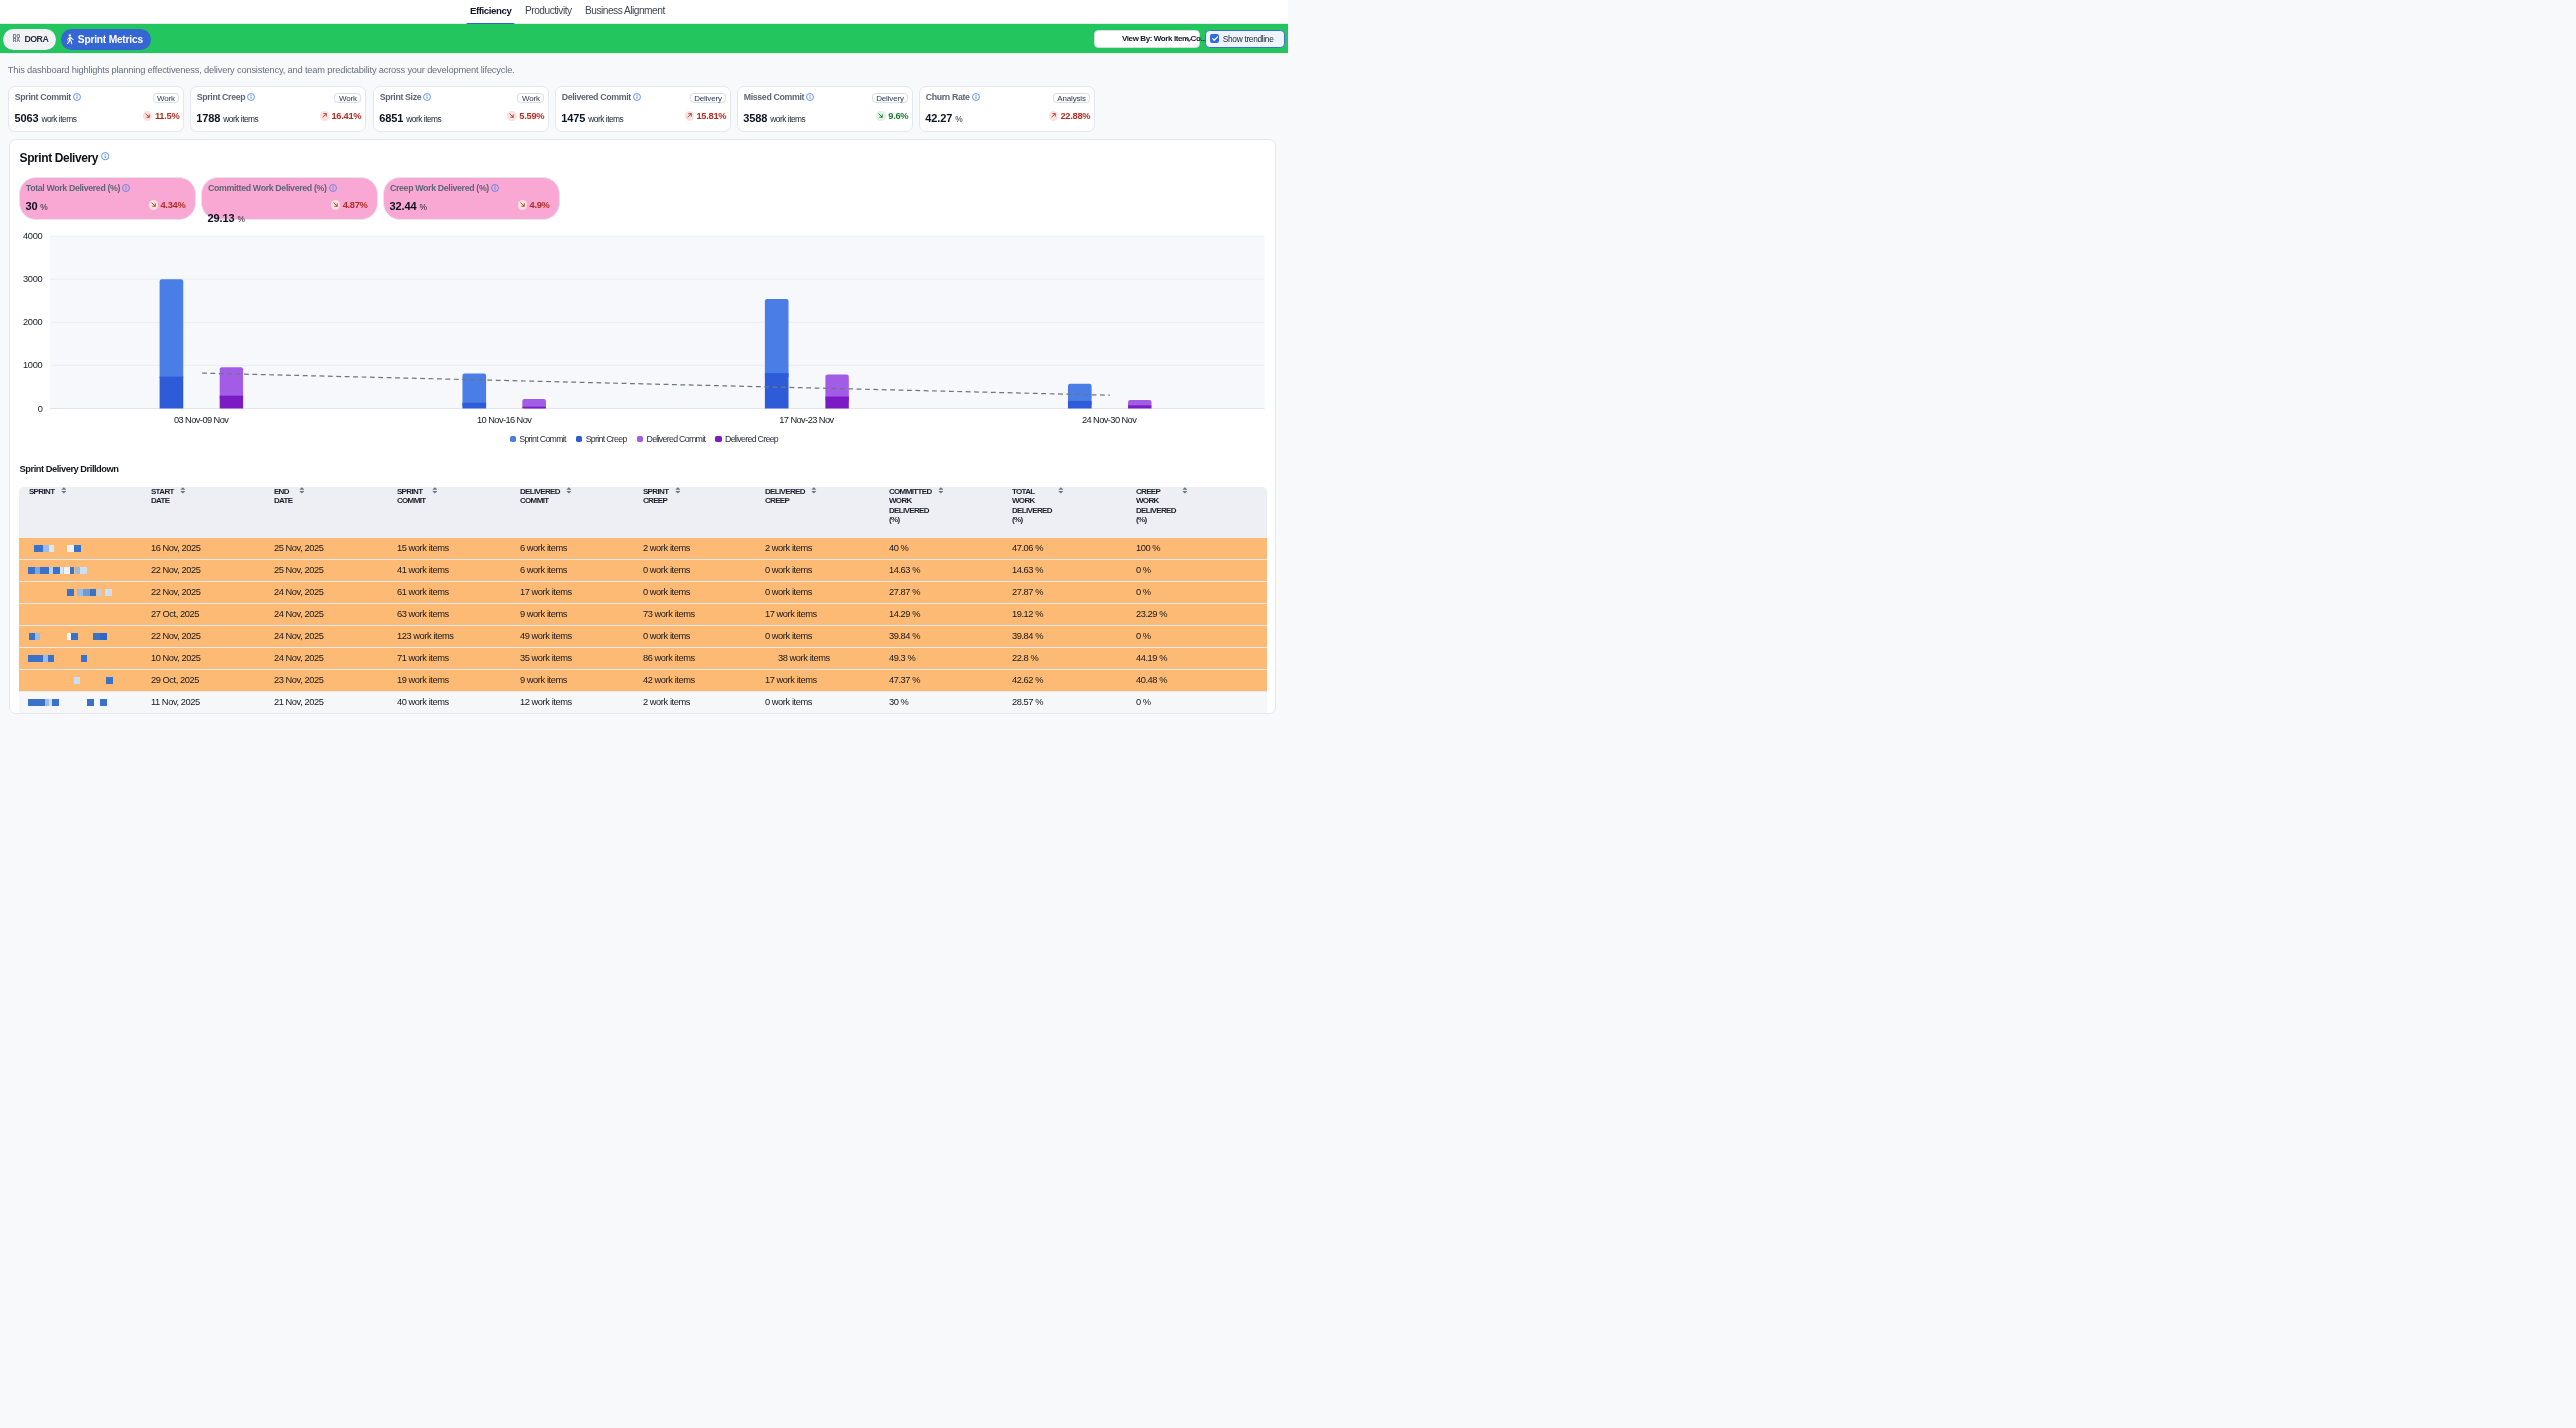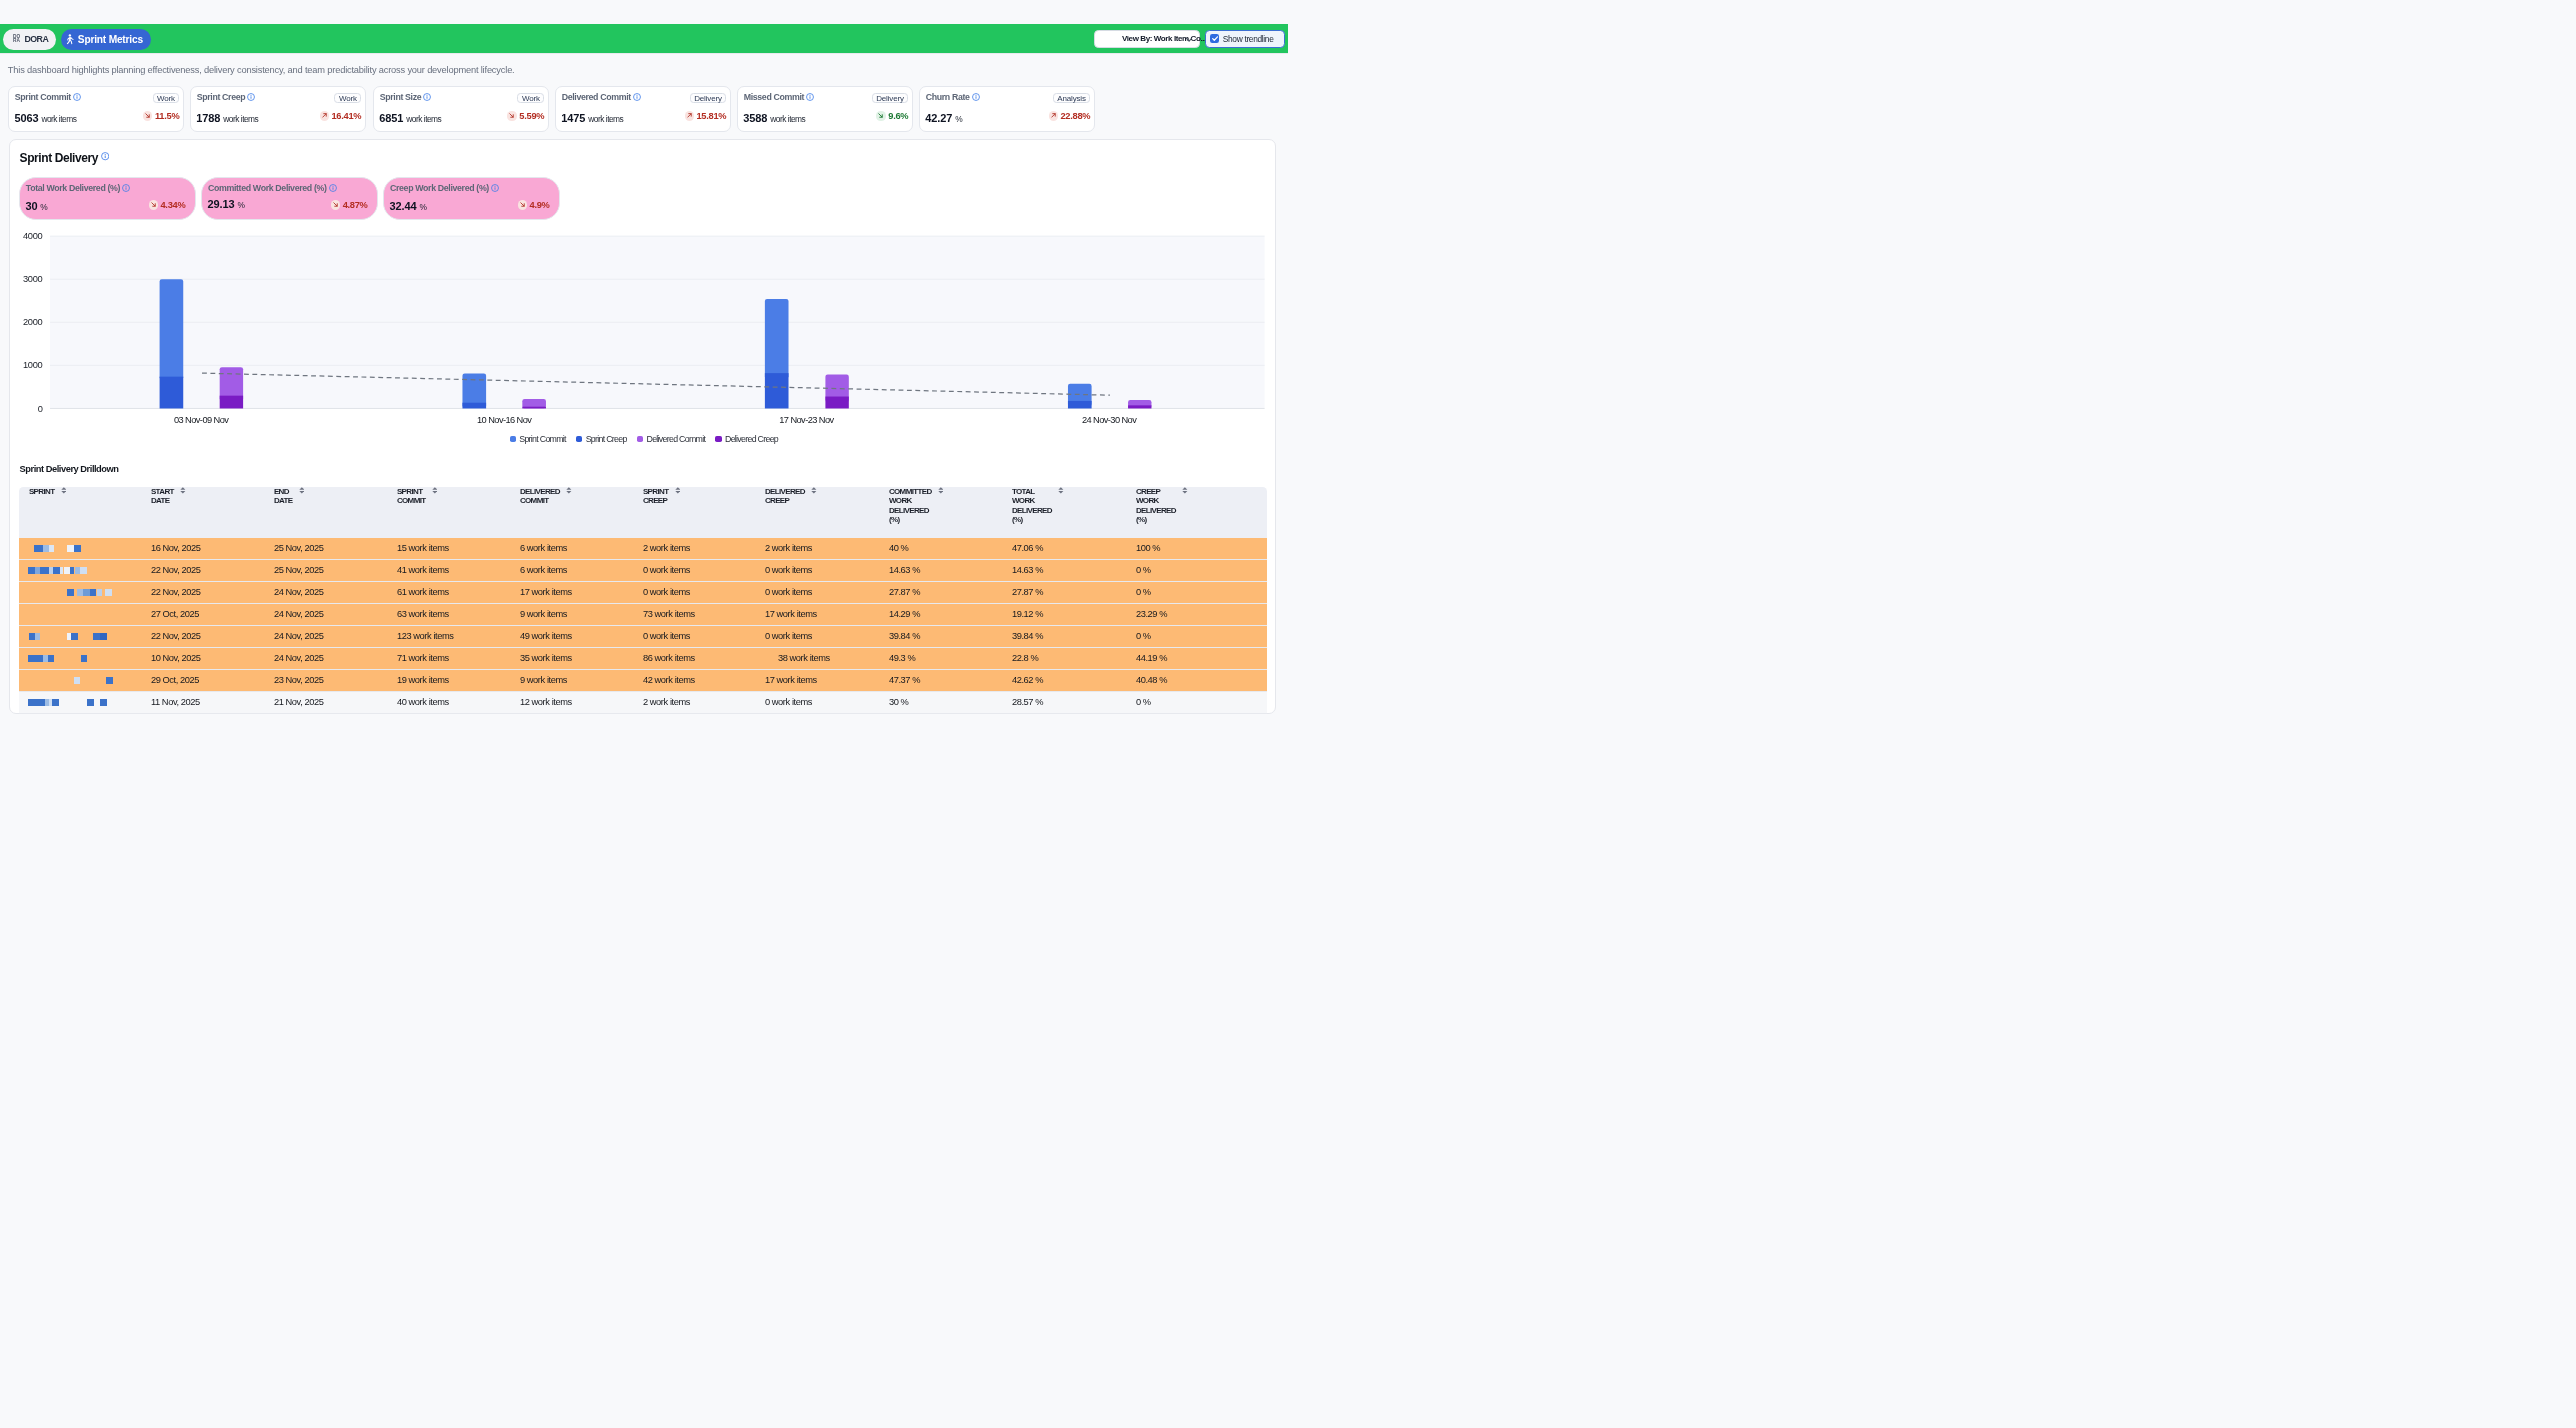--- a/index.html
+++ b/index.html
@@ -56,6 +56,12 @@
 </head>
 <body>
 <div id="page">
+  <div id="tabbar">
+    <div class="tab active" style="left:470px;">Efficiency</div>
+    <div class="tab" style="left:525px;">Productivity</div>
+    <div class="tab" style="left:585px;">Business Alignment</div>
+    <div id="tab-underline"></div>
+  </div>
   <div id="toolbar">
     <div class="pill" id="pill-dora">
       <span style="display:inline-block;margin-left:9.7px;width:8.8px;line-height:3.9px;font-size:4.8px;font-weight:bold;color:#4d5565;letter-spacing:0;">DO<br>RA</span>

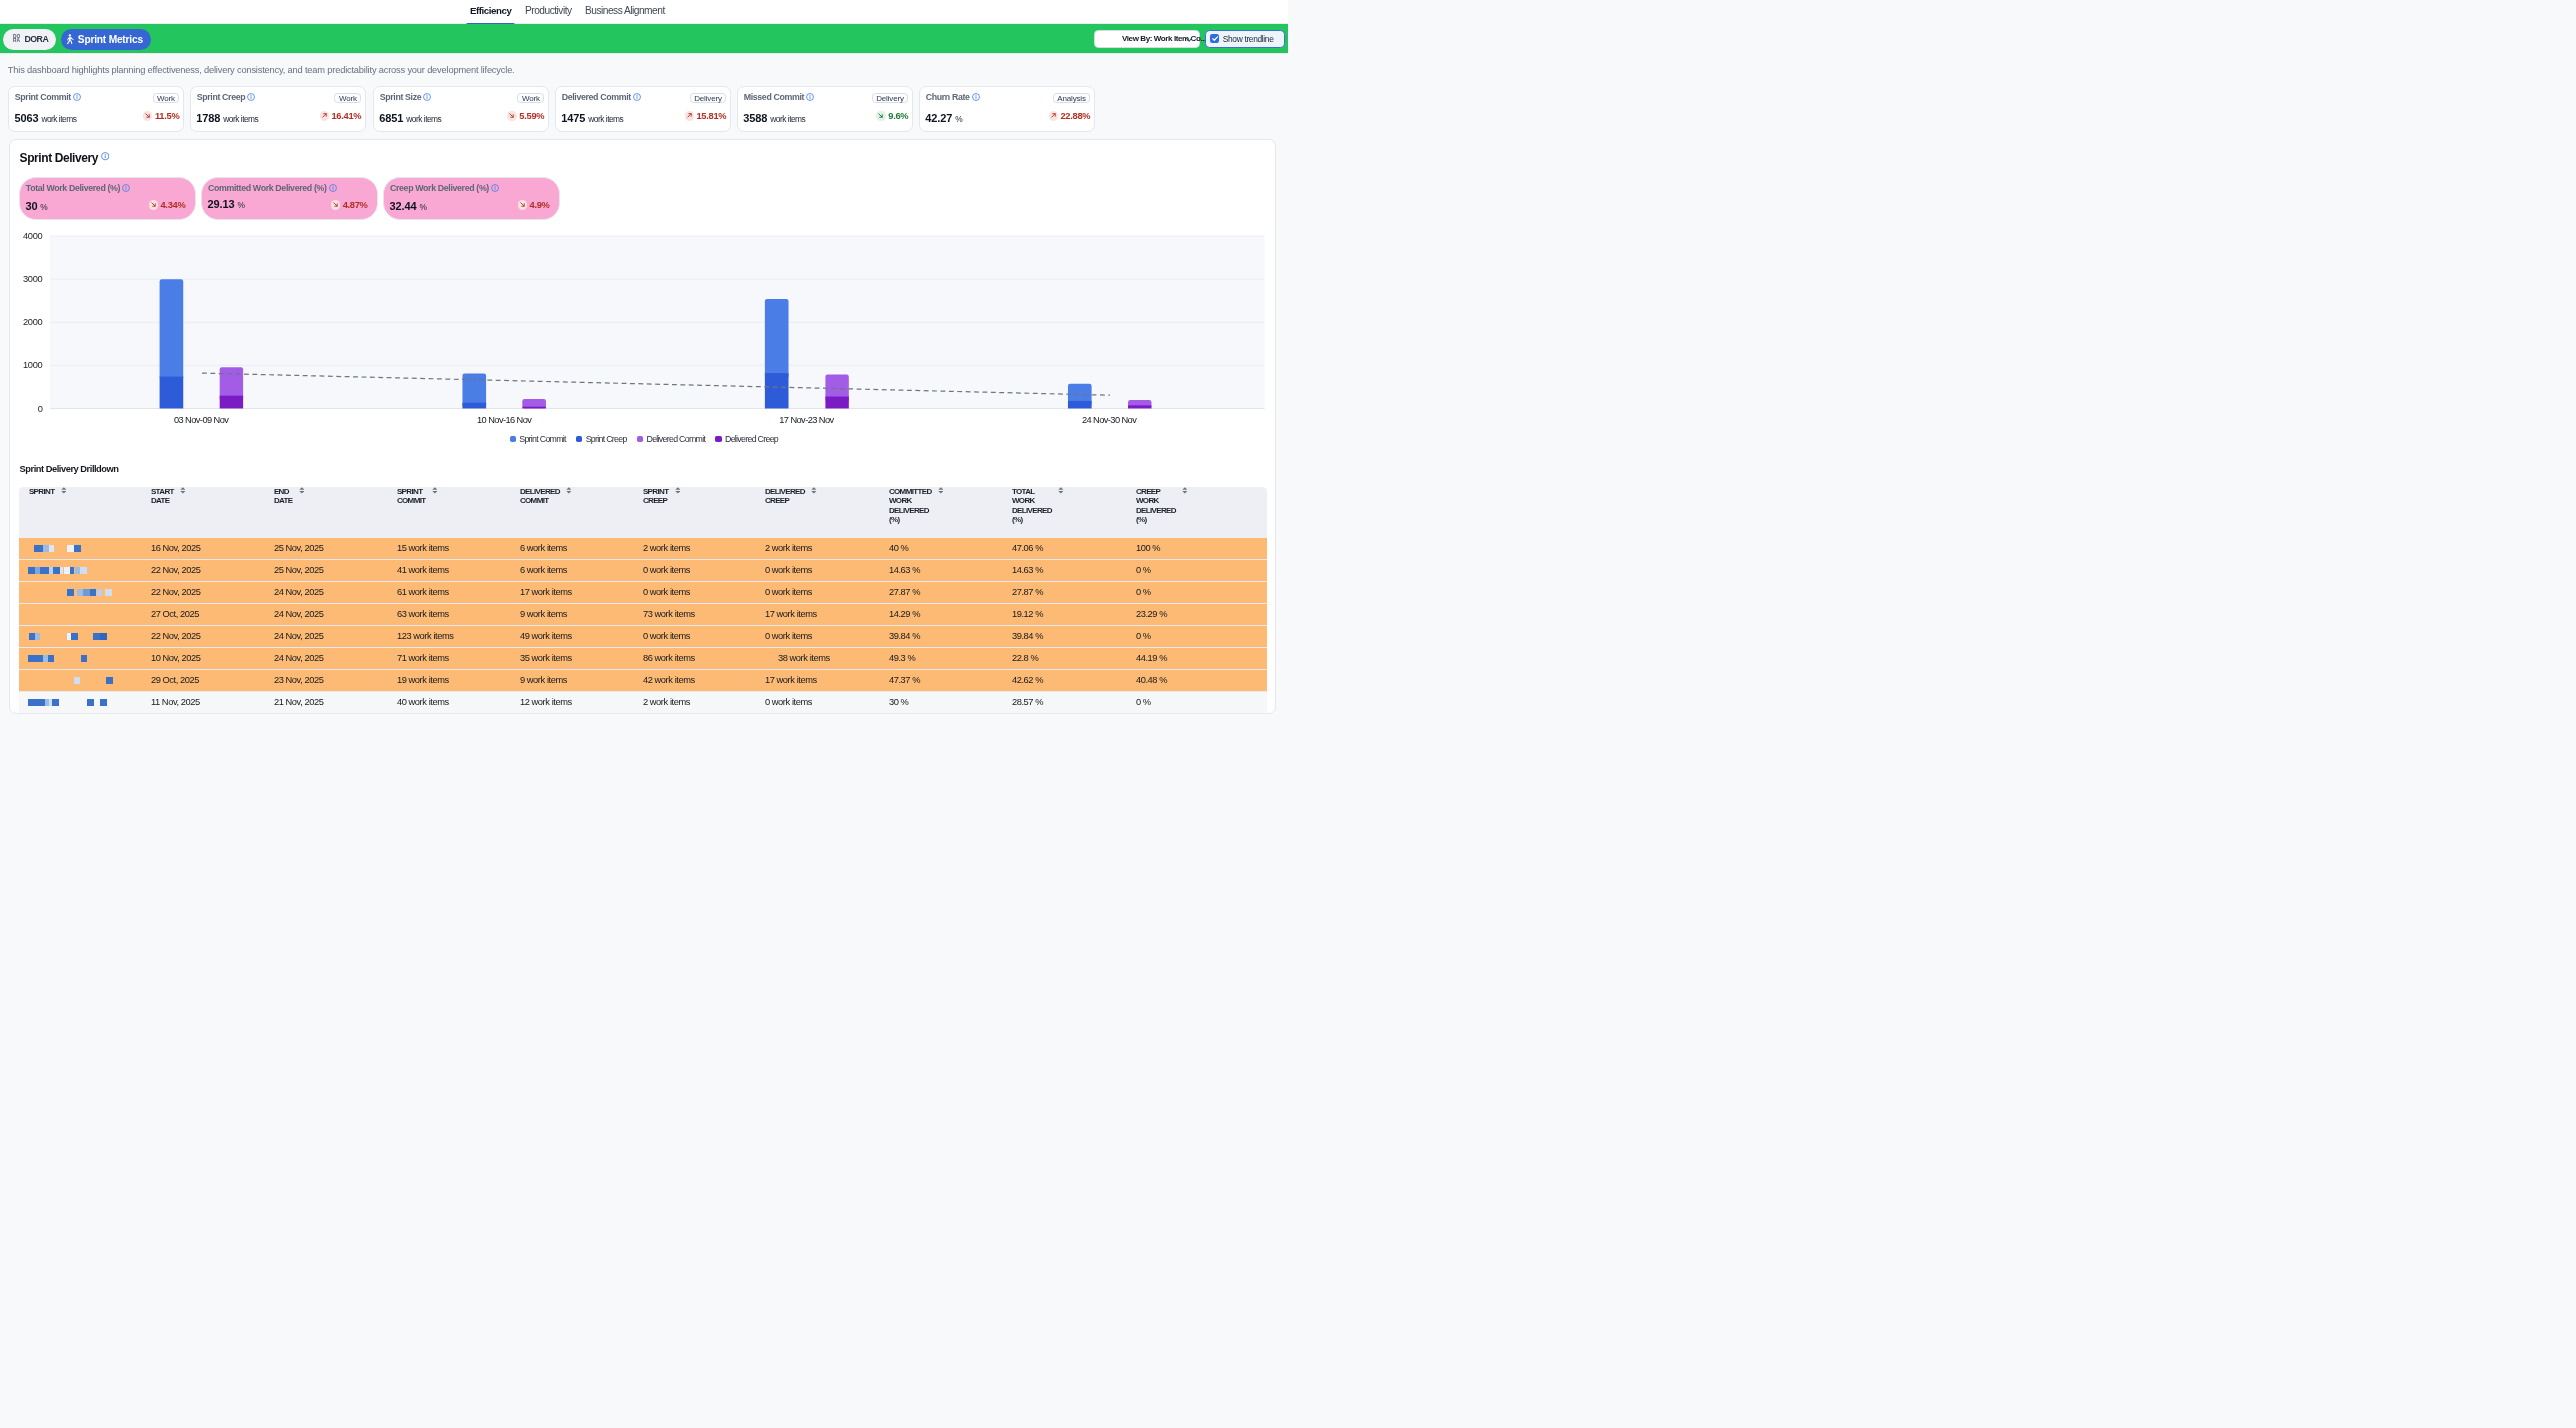--- a/index.html
+++ b/index.html
@@ -199,7 +199,7 @@
             <rect x="5.35" y="5" width="1.3" height="3.6" fill="#3f7de8"></rect>
             <rect x="5.35" y="2.9" width="1.3" height="1.3" fill="#3f7de8"></rect>
           </svg></div>
-      <div class="kc-val" style="top:20px;">29.13 <span class="kc-unit">%</span></div>
+      <div class="kc-val" style="top:34px;">29.13 <span class="kc-unit">%</span></div>
       <div class="kc-trend red" style="top:22px;right:9.7px;"><span class="tcirc r">
             <svg width="5.3" height="5.3" viewBox="0 0 8 8">
               <path d="M1.2 1.2 L6.2 6.2 M6.4 2.6 L6.4 6.4 L2.6 6.4" stroke="#b3392e" stroke-width="1.4" fill="none" stroke-linecap="round" stroke-linejoin="round"></path>

